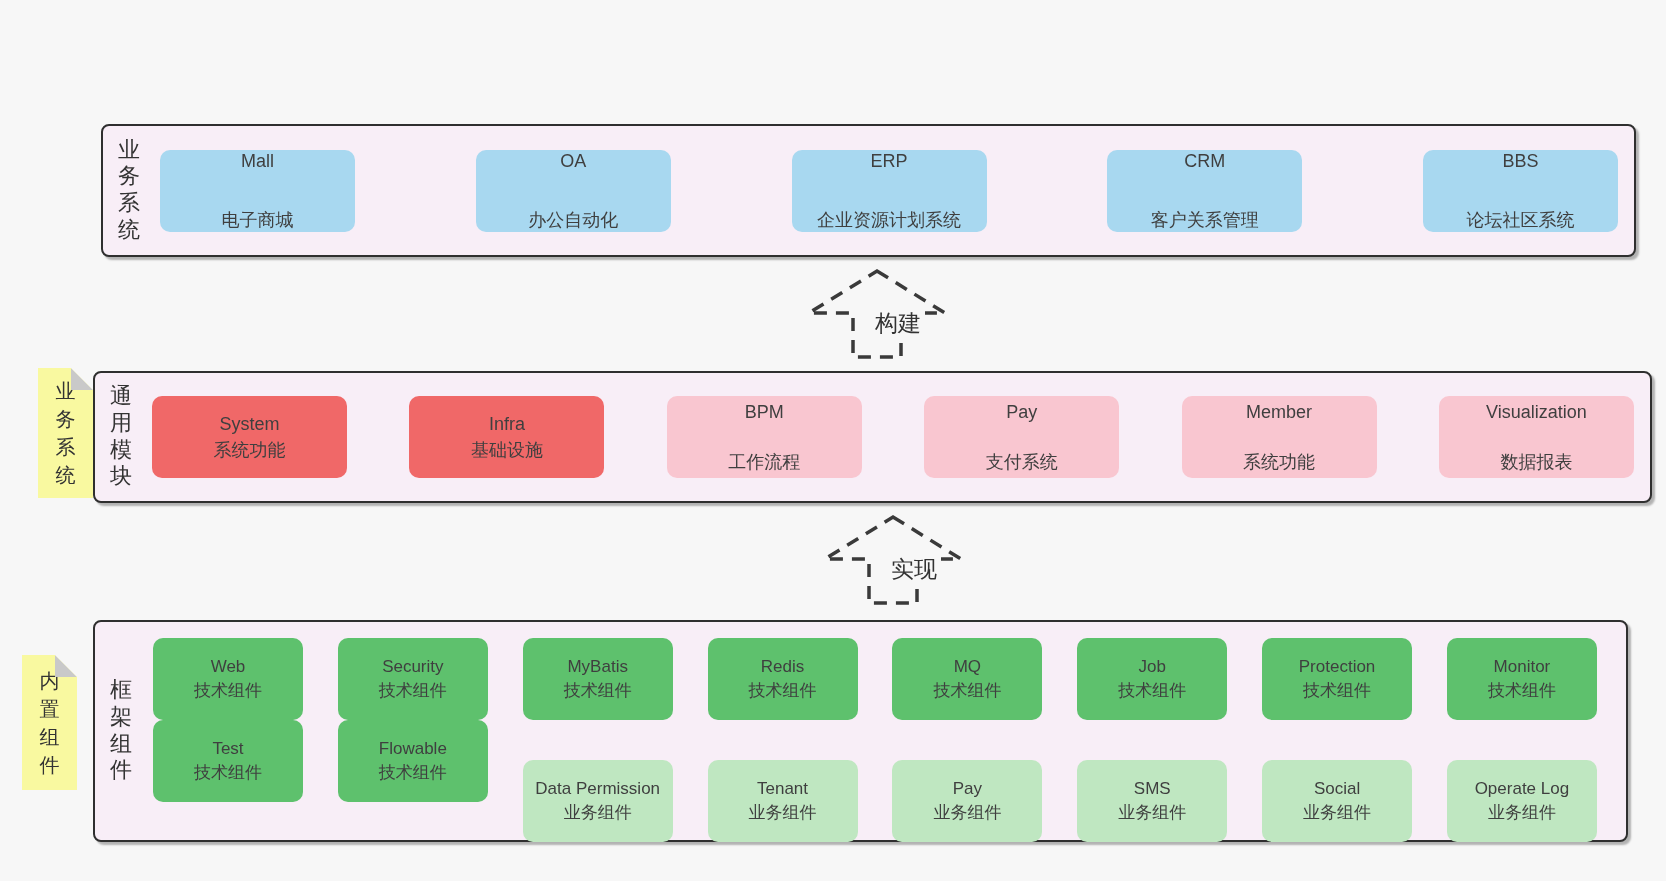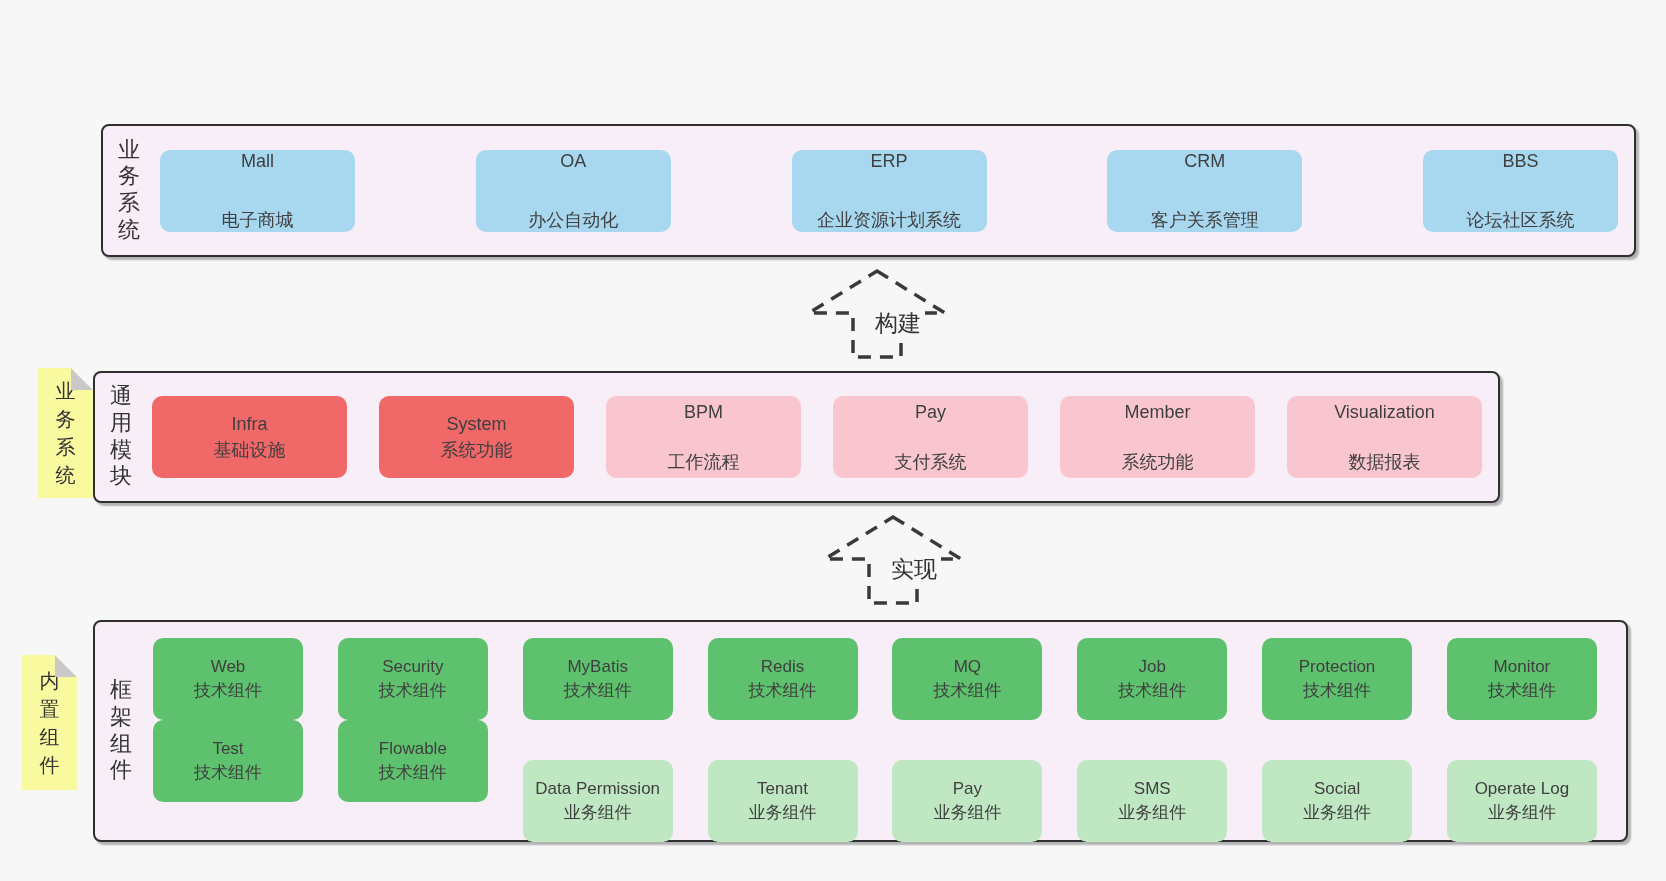--- a/index.html
+++ b/index.html
@@ -89,7 +89,7 @@
     <div class="sticky-text">业务系统</div>
   </div>
 
-  <section class="band" style="left:93px;top:371px;width:1407px;height:132px;">
+  <section class="band" style="left:93px;top:371px;width:1559px;height:132px;">
     <div class="band-label">通用模块</div>
     <div class="band-content">
       <div class="box red">

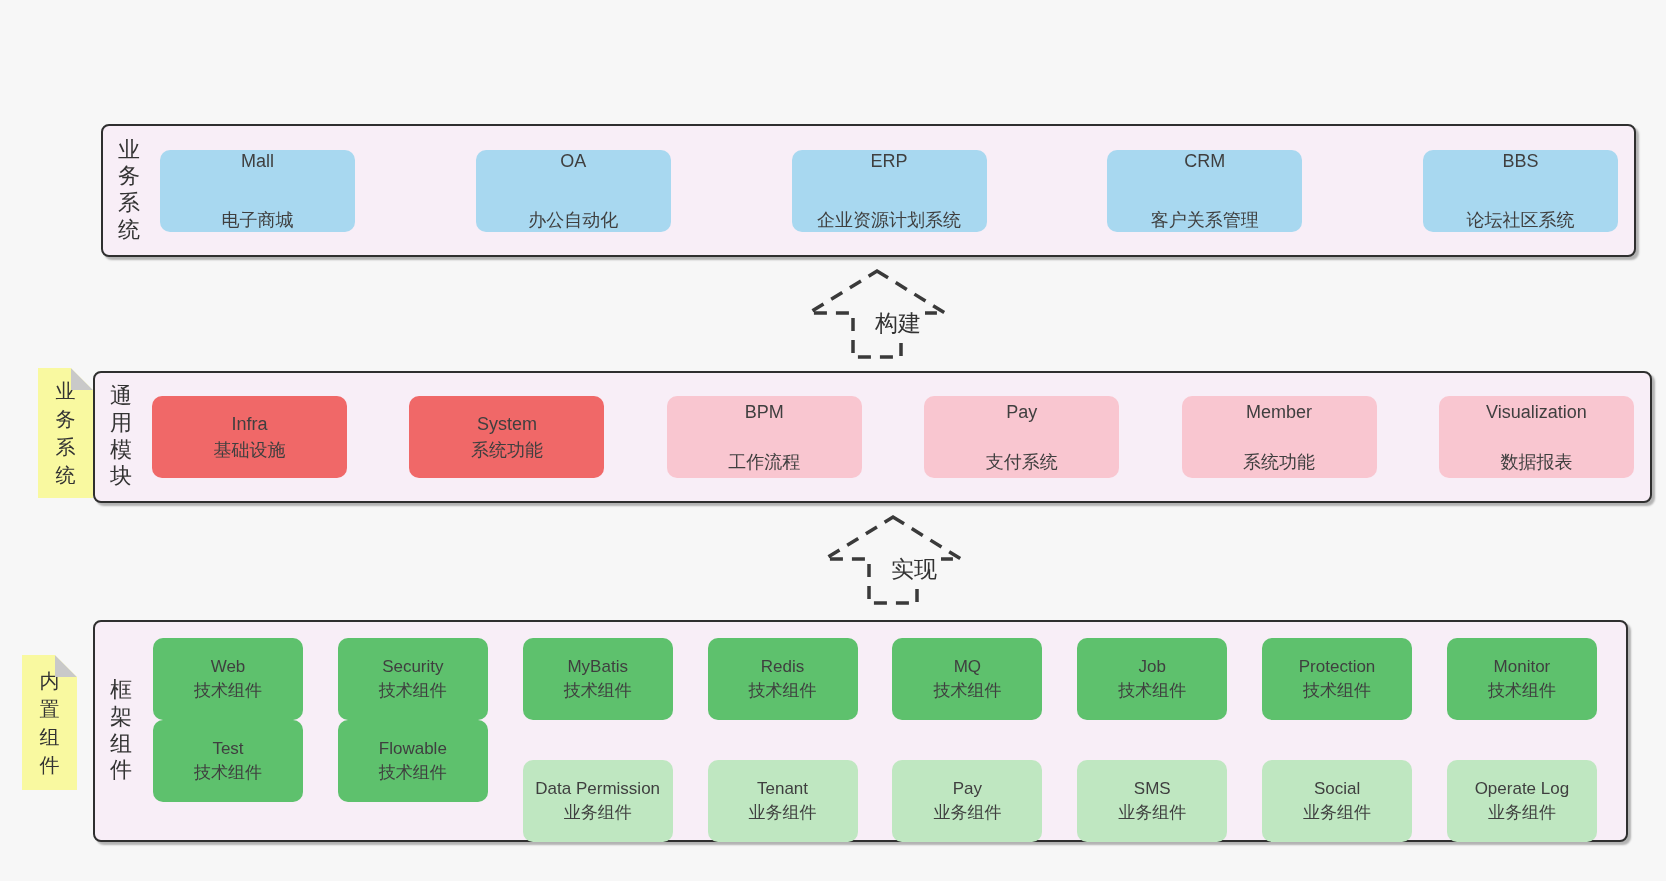--- a/index.html
+++ b/index.html
@@ -93,12 +93,12 @@
     <div class="band-label">通用模块</div>
     <div class="band-content">
       <div class="box red">
+        <div>System</div>
+        <div>系统功能</div>
+      </div>
+      <div class="box red">
         <div>Infra</div>
         <div>基础设施</div>
-      </div>
-      <div class="box red">
-        <div>System</div>
-        <div>系统功能</div>
       </div>
       <div class="box pink">
         <div>BPM</div>

